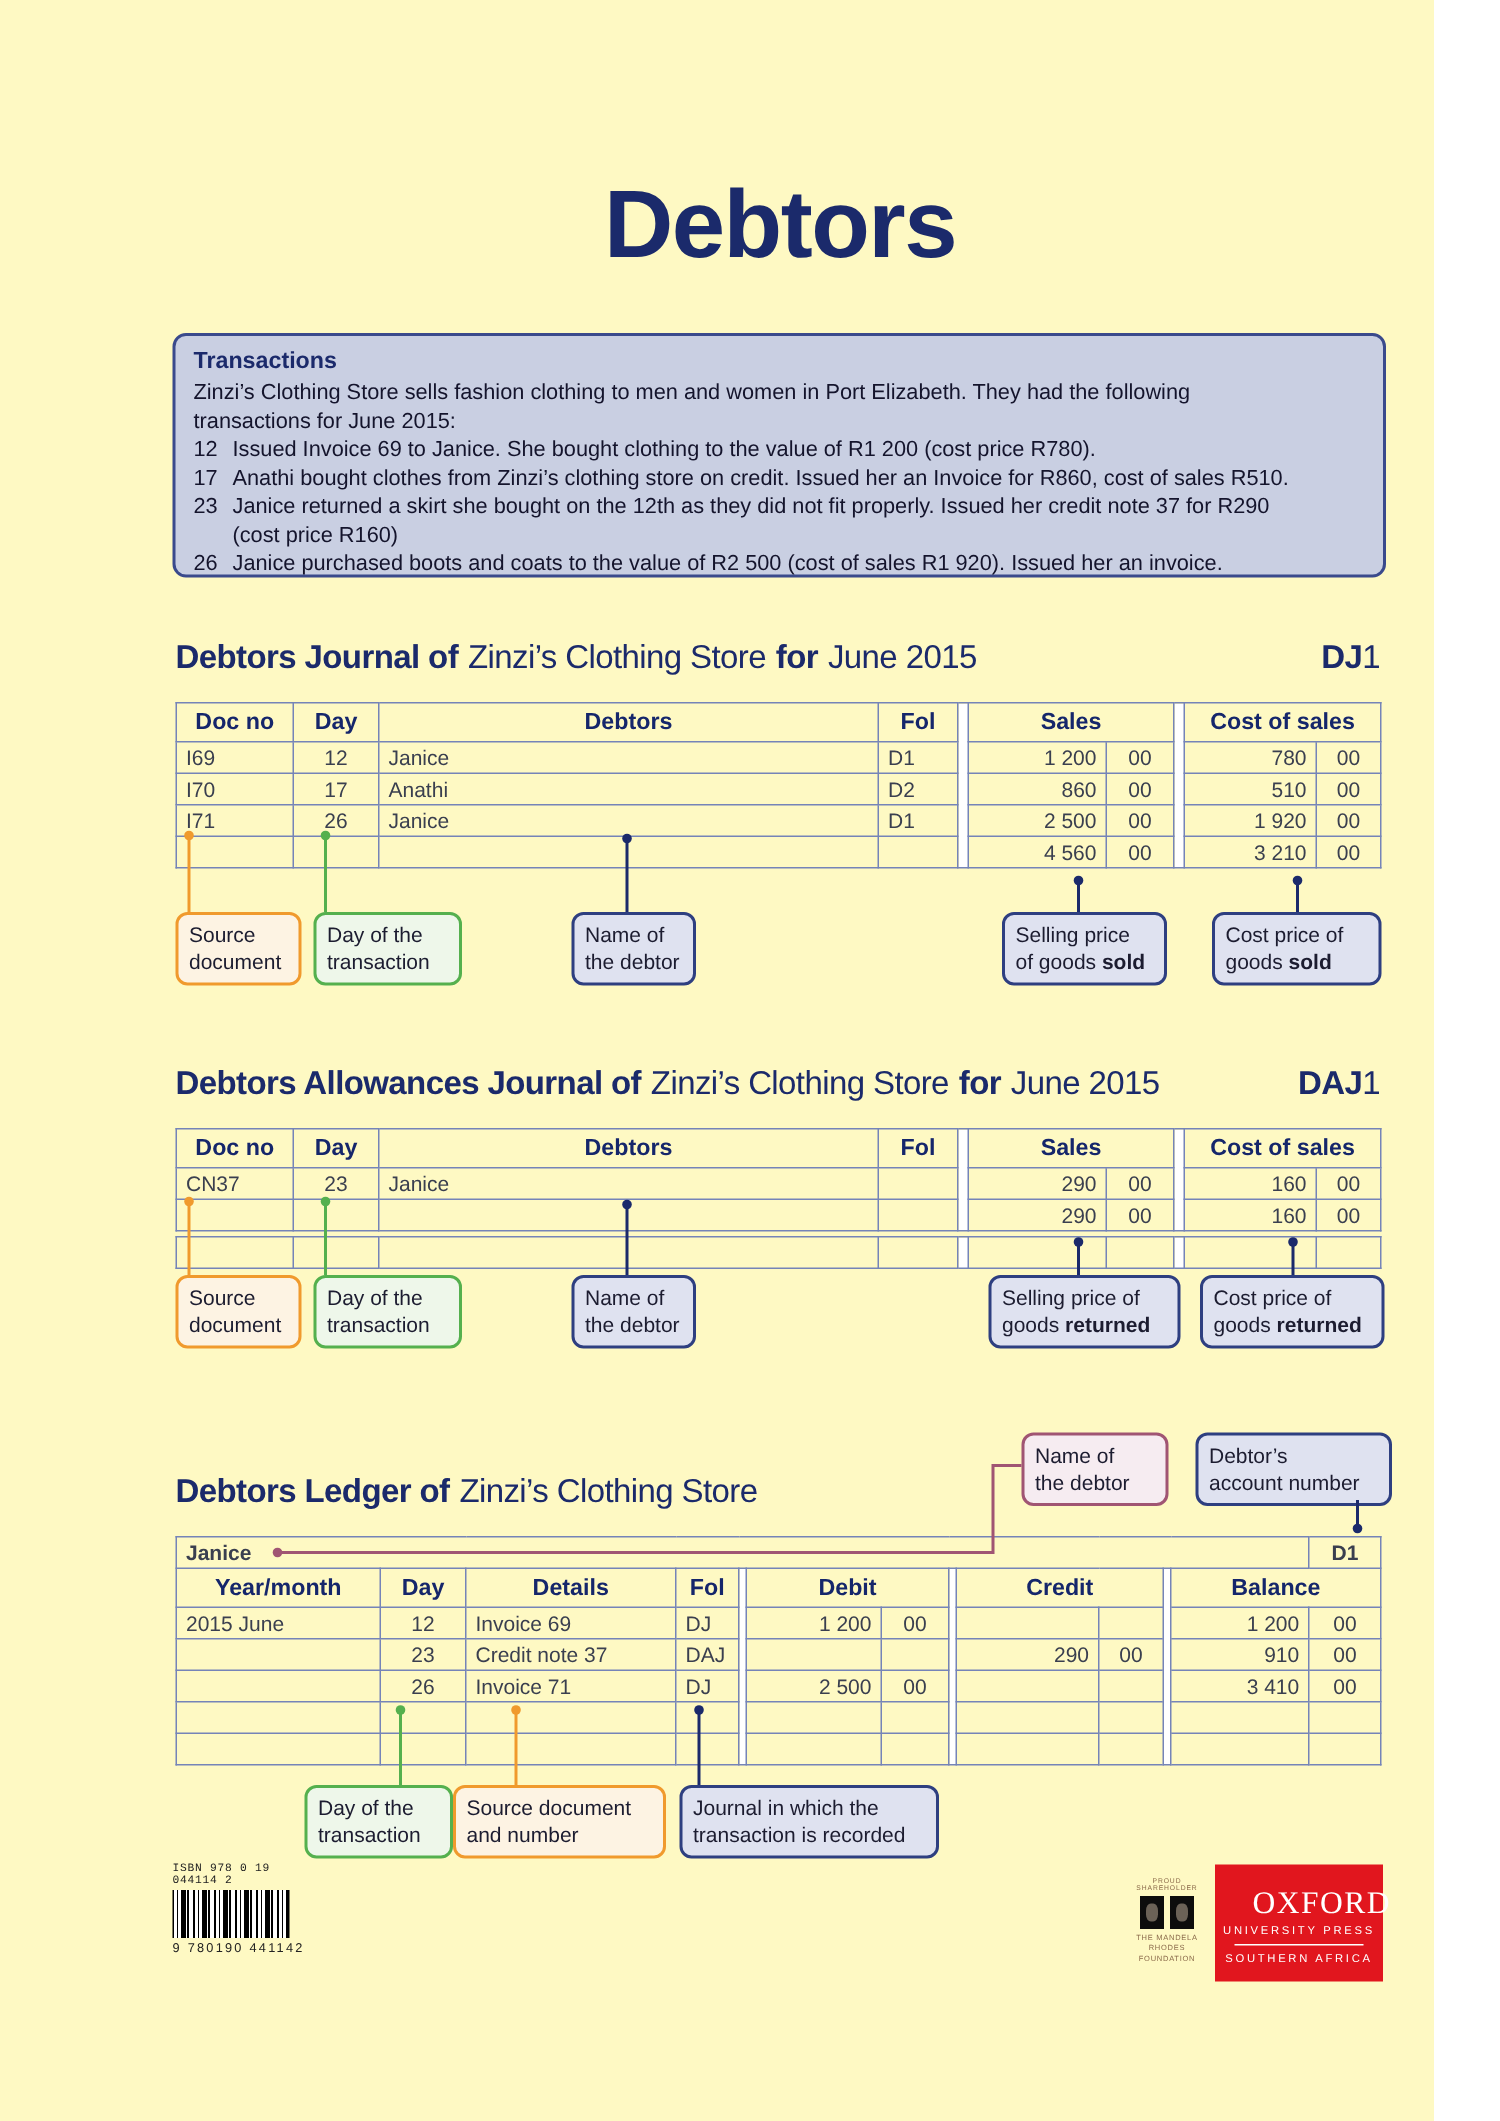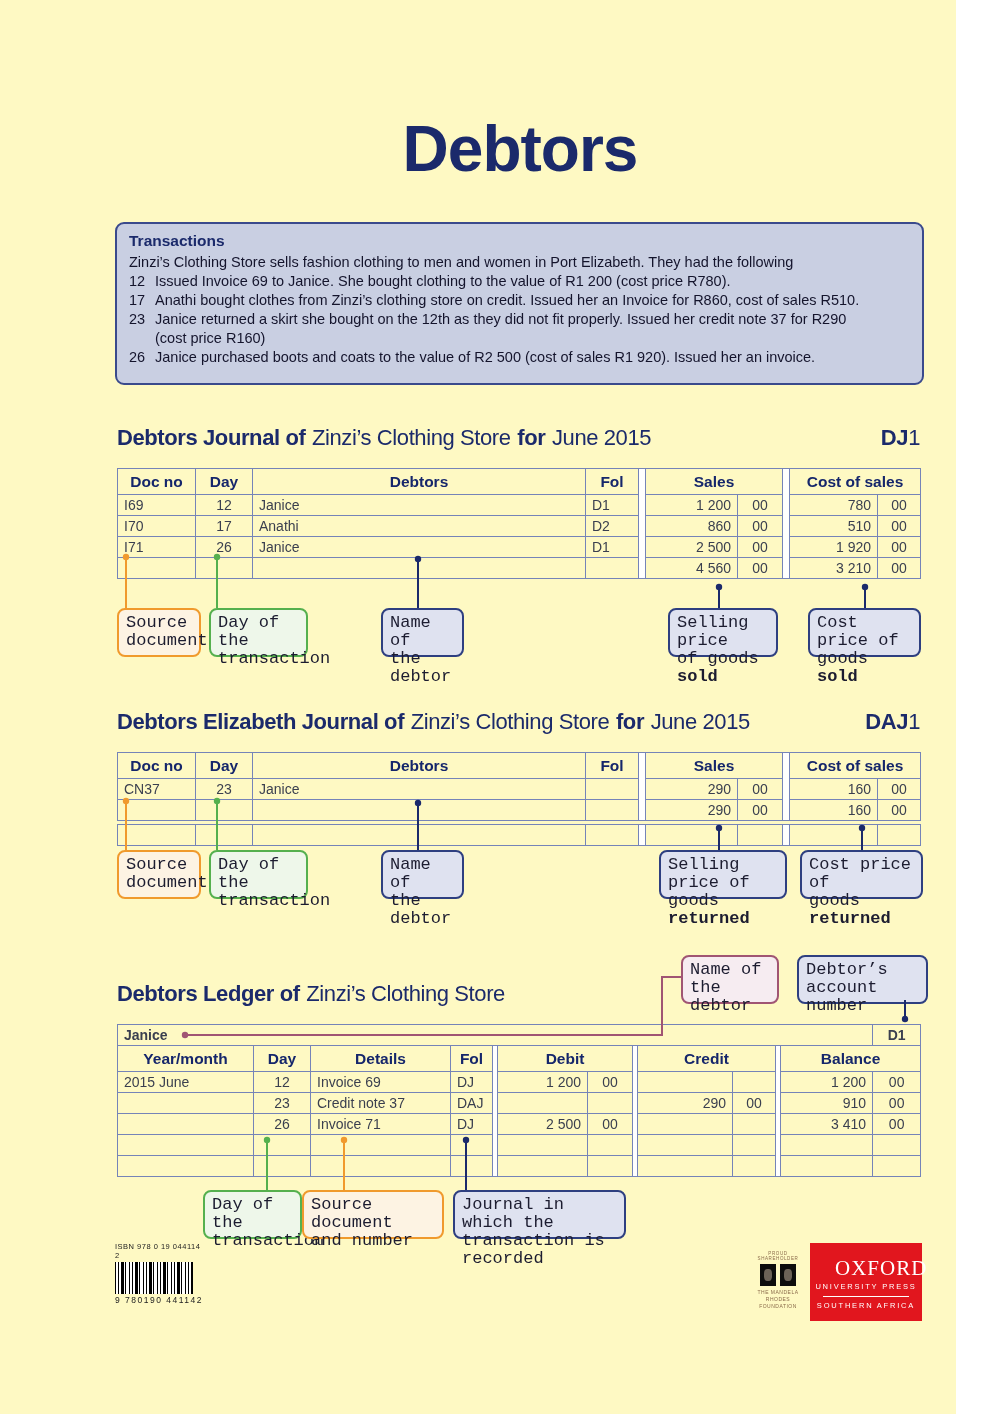--- a/index.html
+++ b/index.html
@@ -88,6 +88,7 @@
   <div class="tx-box">
     <div class="tx-title">Transactions</div>
     <div class="tx-text">Zinzi’s Clothing Store sells fashion clothing to men and women in Port Elizabeth. They had the following</div>
+    <div class="tx-text">transactions for June 2015:</div>
     <div class="tx-item">
       <div class="tx-day">12</div>
       <div class="tx-body">Issued Invoice 69 to Janice. She bought clothing to the value of R1 200 (cost price R780).</div>

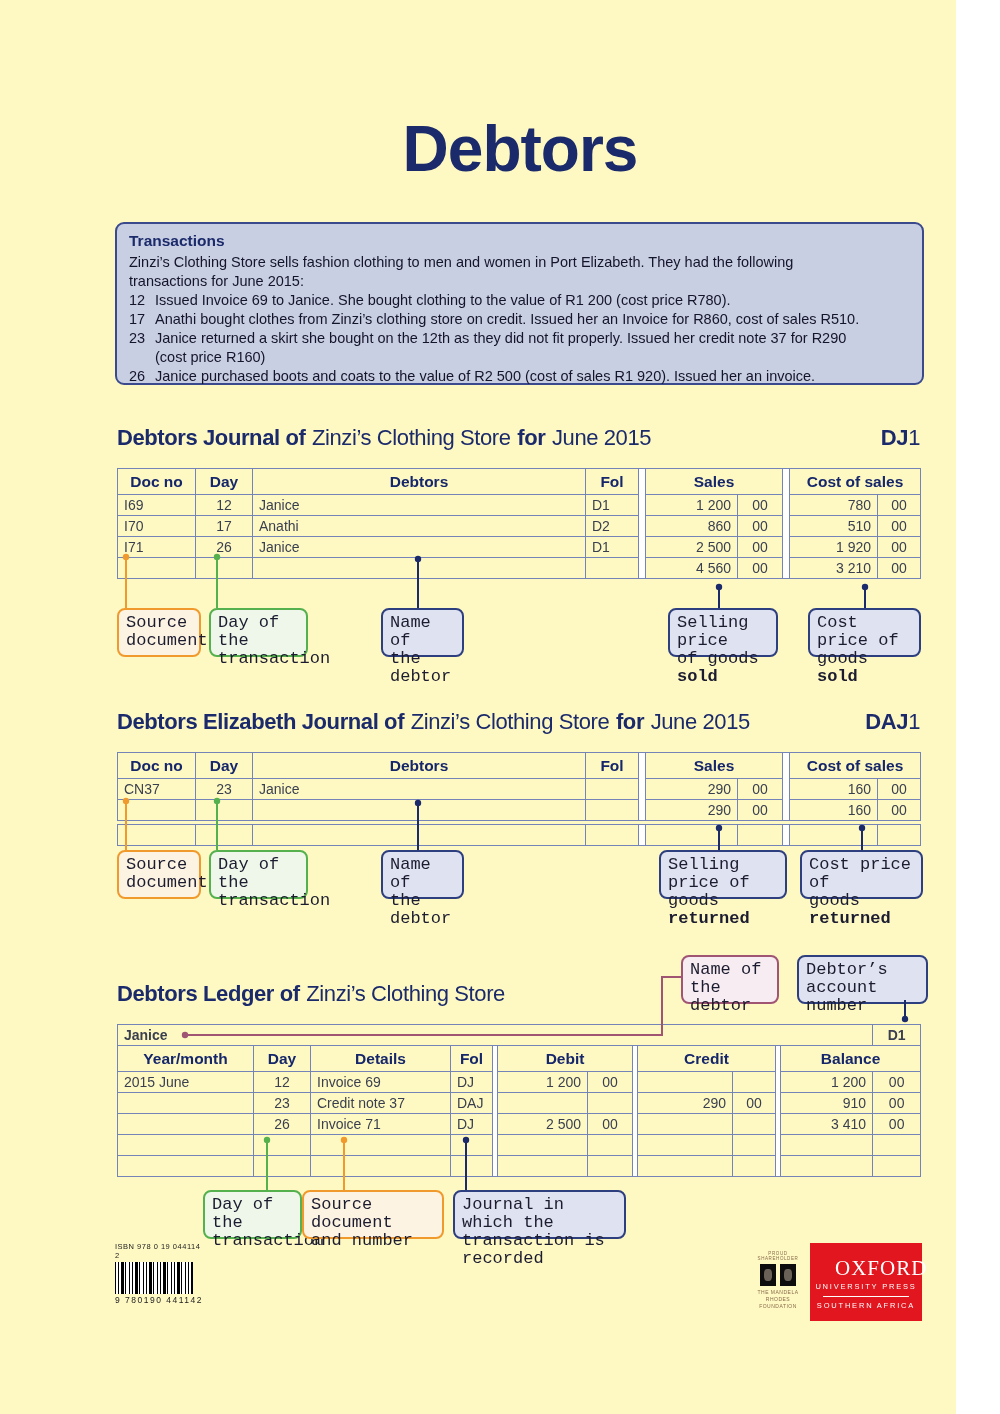--- a/index.html
+++ b/index.html
@@ -47,7 +47,7 @@
 
   
   .callout{position:absolute;border-radius:8px;border:2px solid;padding:4px 7px;
-    font-size:17px;line-height:18px;color:#1c1c30;height:37px;font-family:Liberation Mono, monospace;}
+    font-size:14px;line-height:18px;color:#1c1c30;height:37px;}
   .co-orange{border-color:#f09a2d;background:#fdf3e3;}
   .co-green{border-color:#55b04e;background:#eef7ea;}
   .co-navy{border-color:#2e3f80;background:#dfe2f0;}

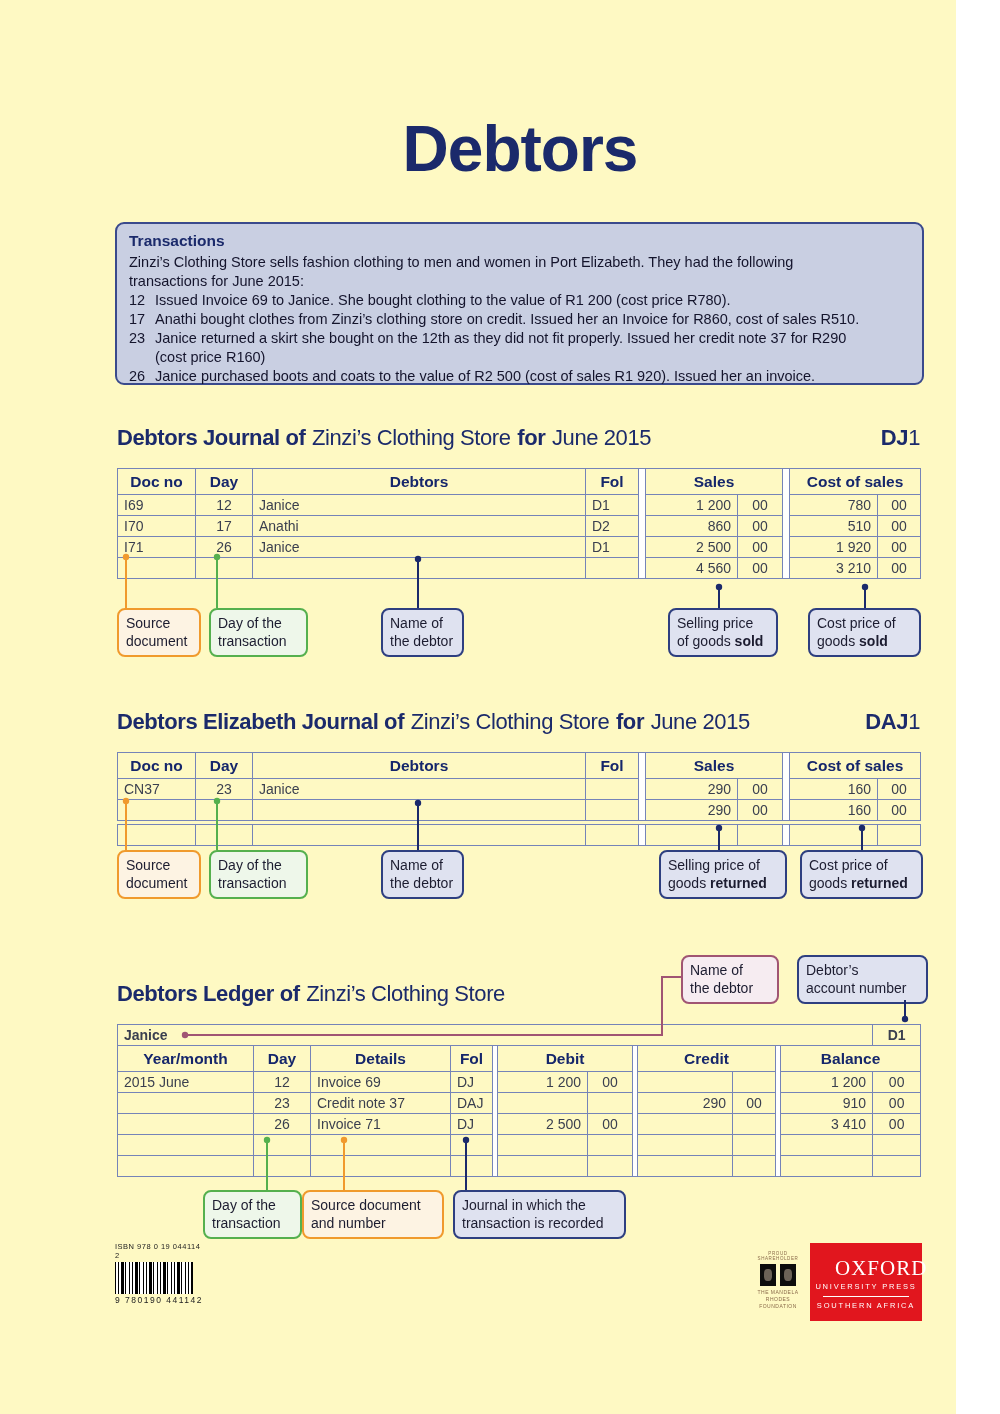--- a/index.html
+++ b/index.html
@@ -209,7 +209,7 @@
 
   <div class="section-heading" style="top:709px;">
     <span>
-      <span class="hb">Debtors Elizabeth Journal of</span><span class="hr">Zinzi’s Clothing Store</span><span class="hb">for</span><span class="hr">June 2015</span>
+      <span class="hb">Debtors Allowances Journal of</span><span class="hr">Zinzi’s Clothing Store</span><span class="hb">for</span><span class="hr">June 2015</span>
     </span>
     <span class="hcode"><b>DAJ</b><span>1</span></span>
   </div>

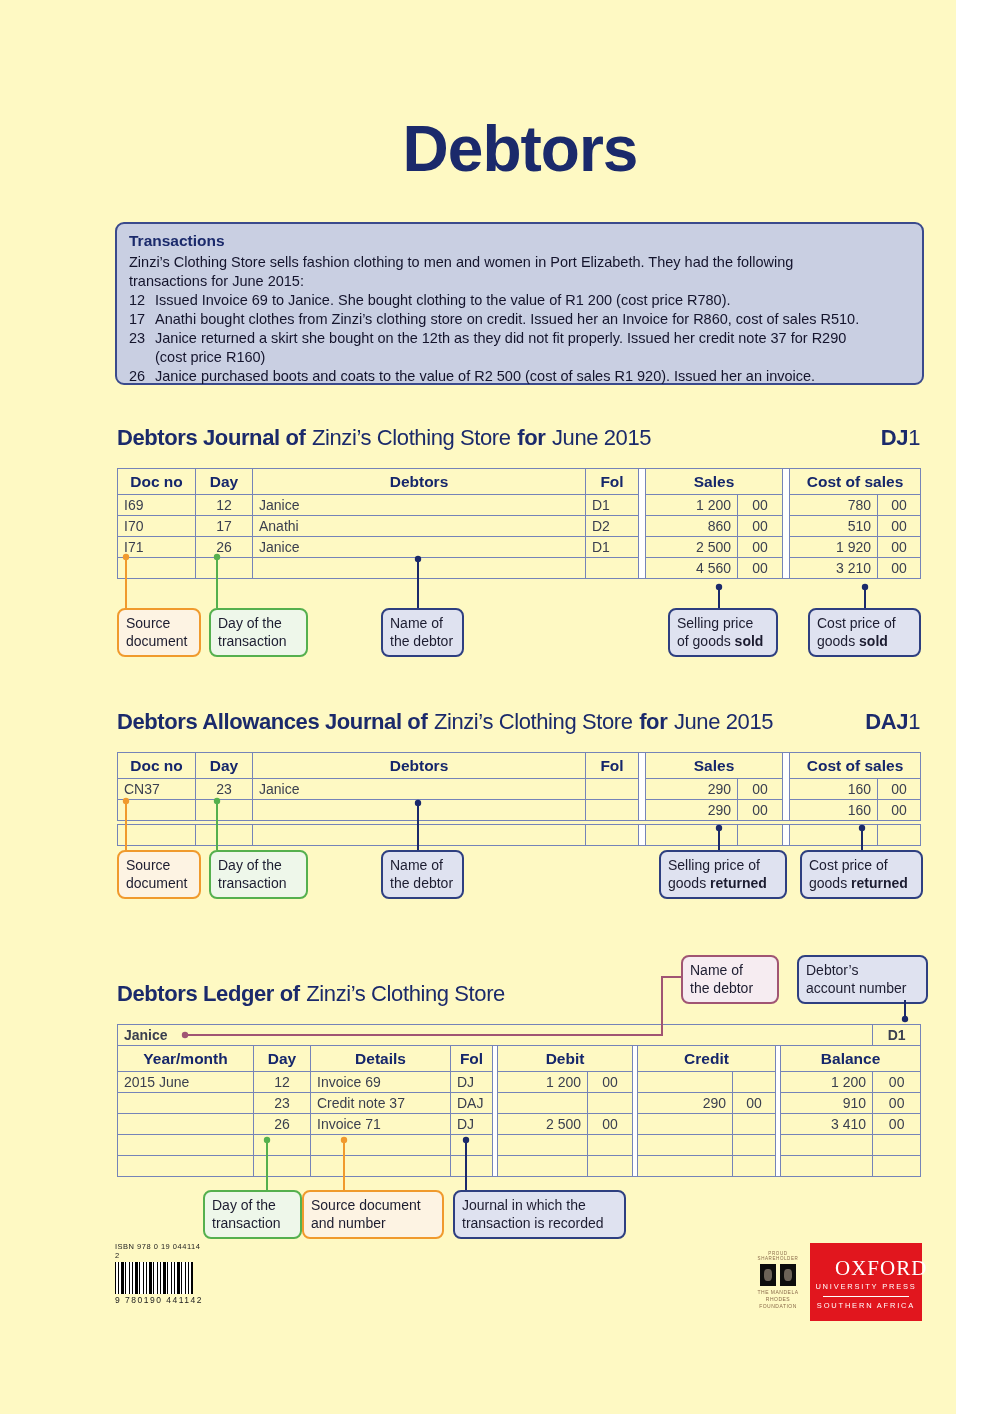--- a/index.html
+++ b/index.html
@@ -58,7 +58,7 @@
 
   
   .isbn-block{position:absolute;left:115px;top:1242px;width:90px;}
-  .isbn-label{font-size:7.5px;color:#222;letter-spacing:.5px;}
+  .isbn-label{font-size:7.5px;color:#222;letter-spacing:.5px;font-family:Liberation Mono, monospace;}
   .barcode{margin-top:2px;width:78px;height:32px;
     background:repeating-linear-gradient(to right,#000 0 1px,#fff 1px 3px,#000 3px 4px,#fff 4px 6px,#000 6px 9px,#fff 9px 10px,#000 10px 11px,#fff 11px 14px);}
   .isbn-digits{font-size:8.5px;color:#222;letter-spacing:1.5px;margin-top:1px;}

